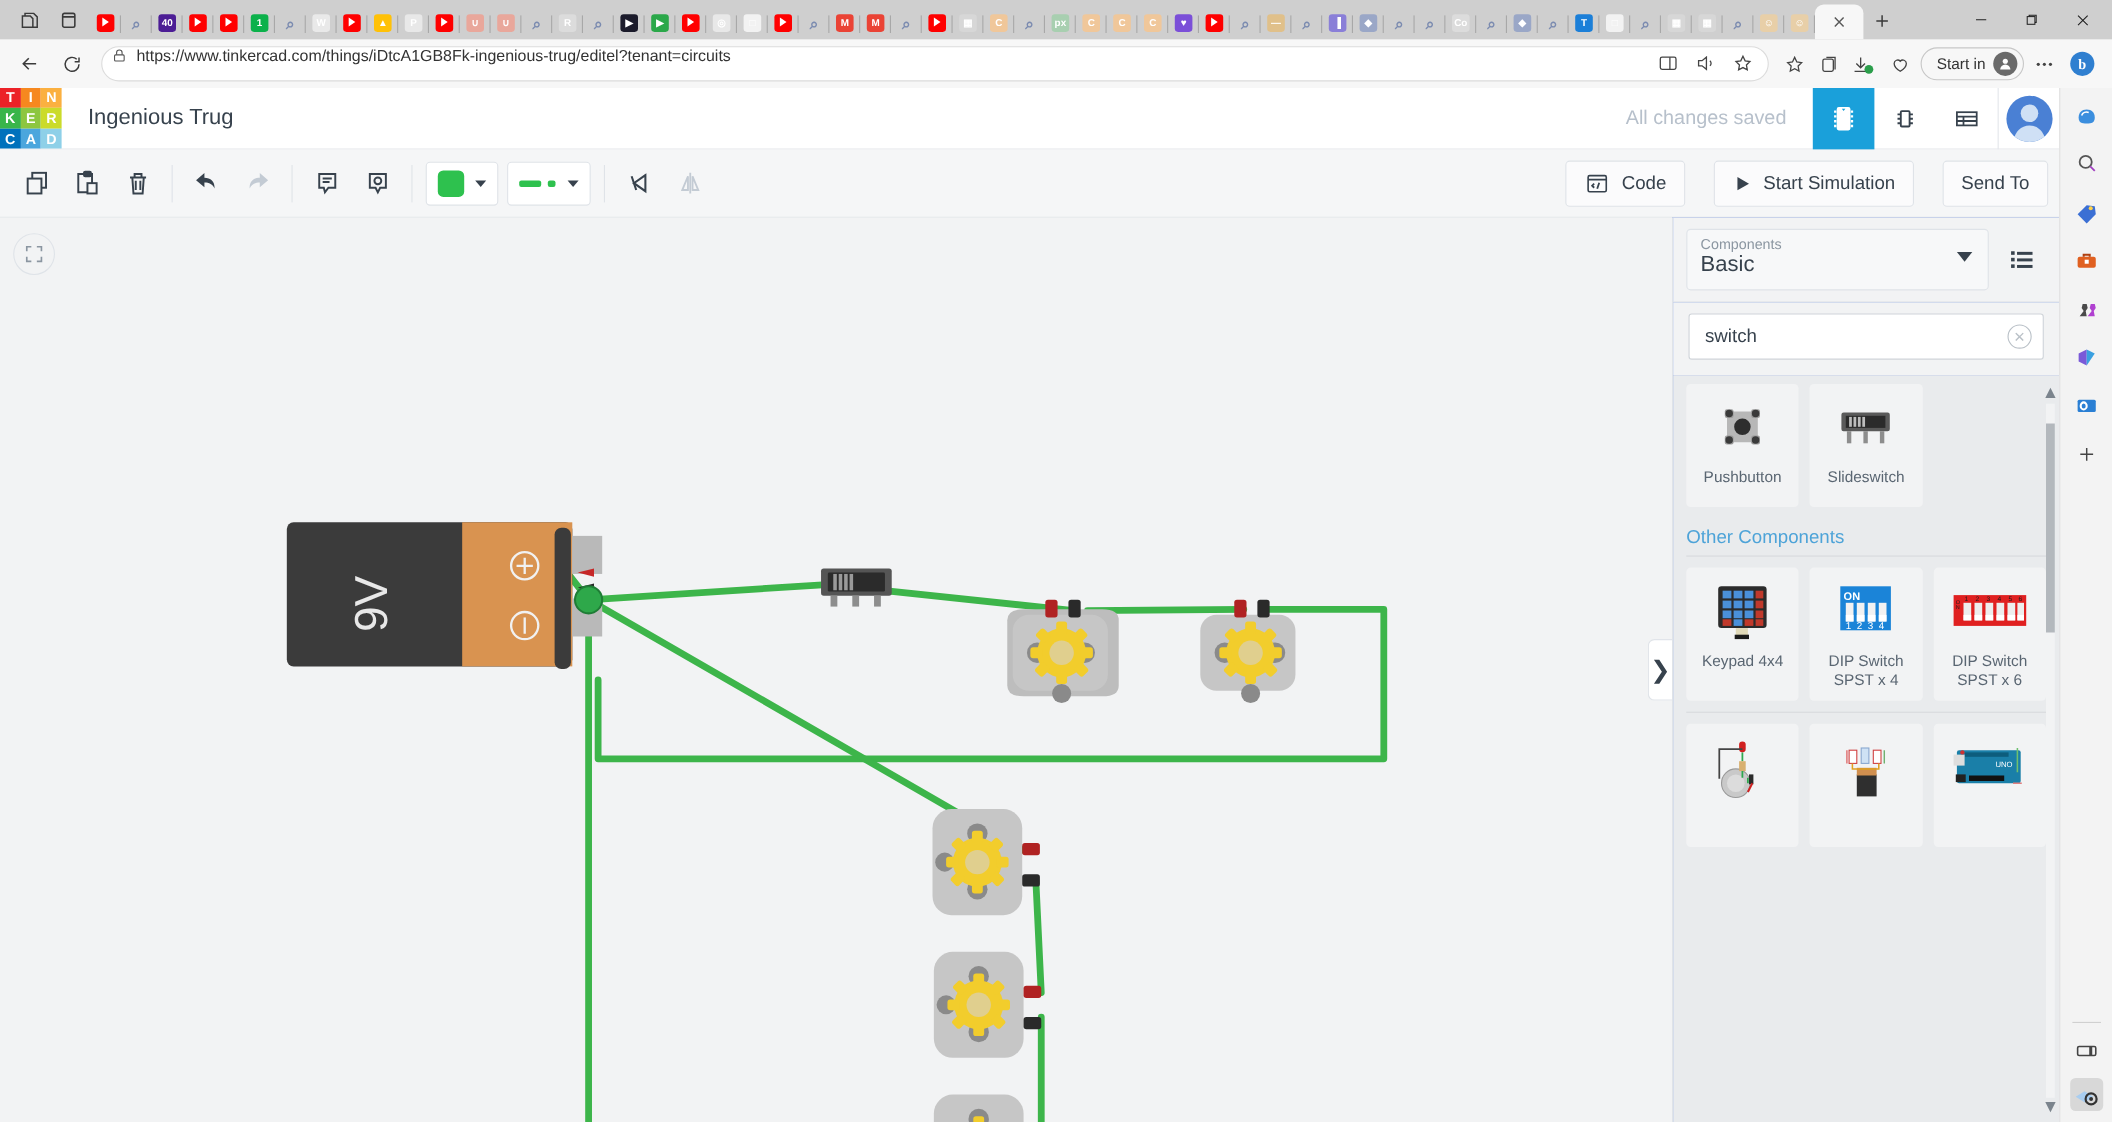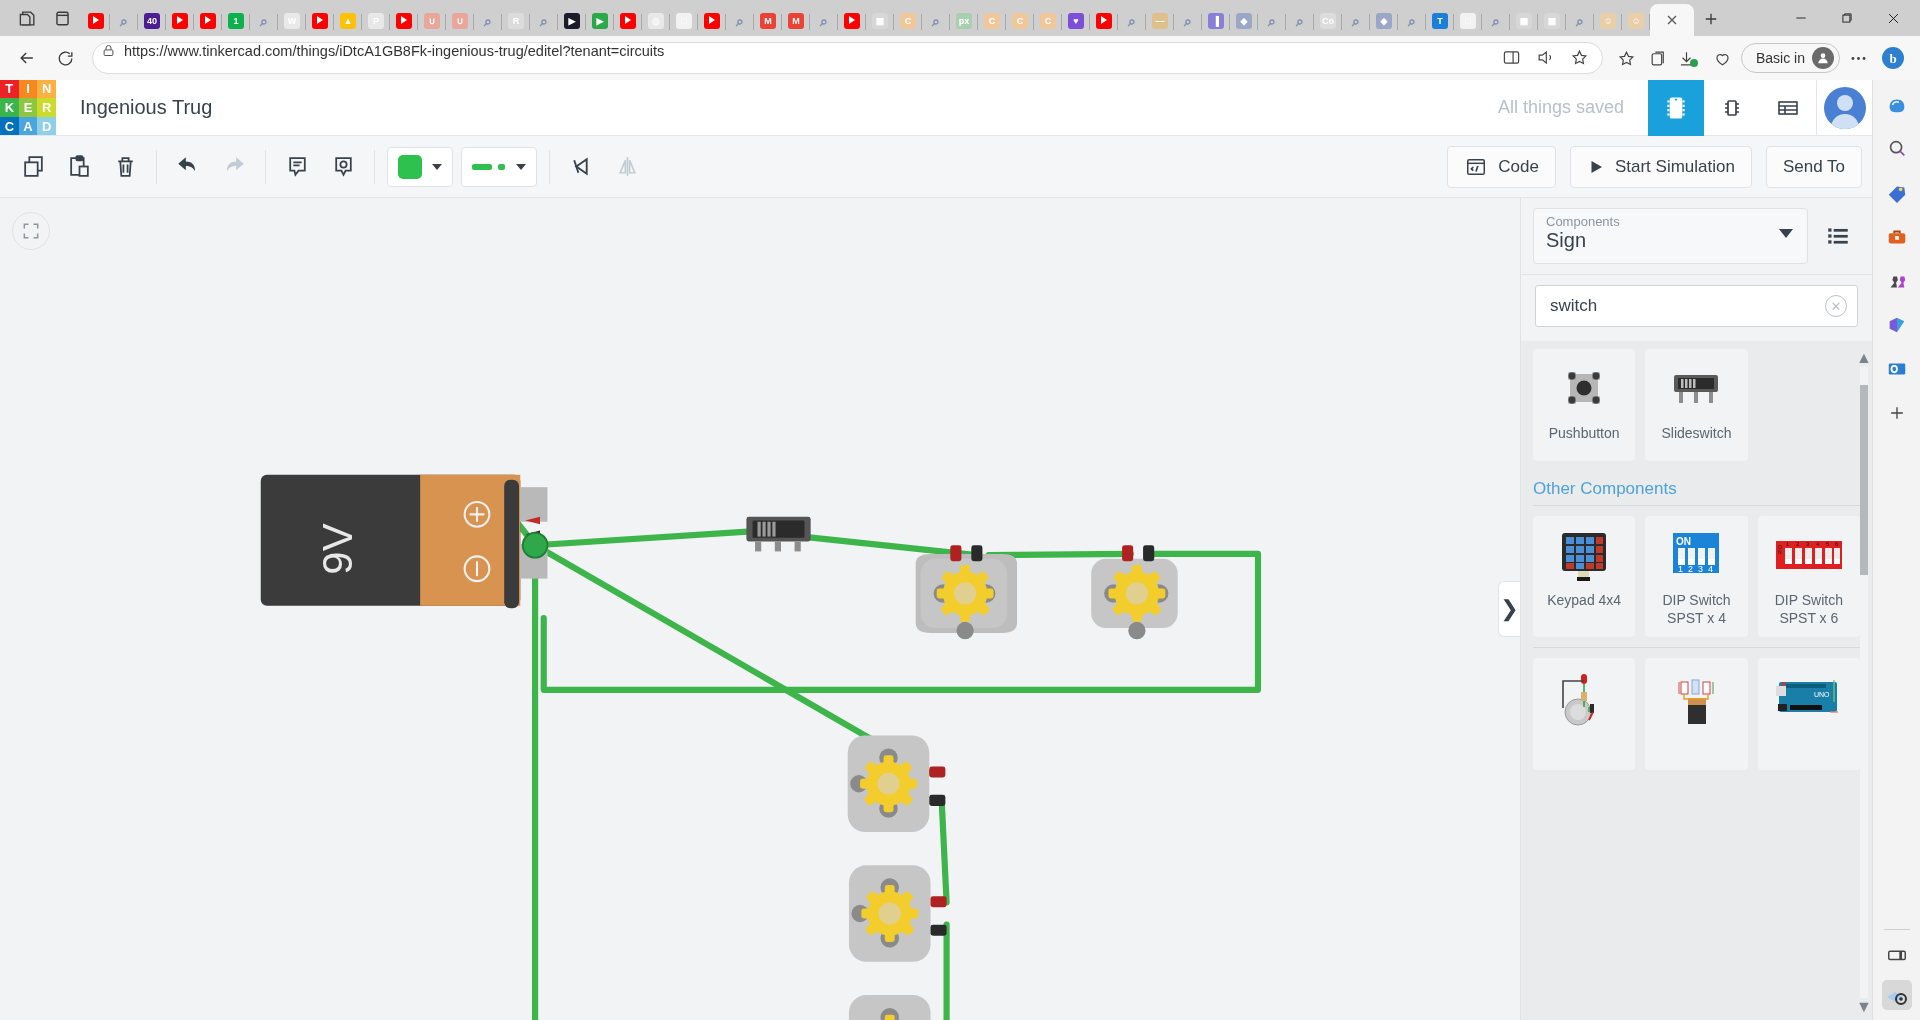--- a/index.html
+++ b/index.html
@@ -474,7 +474,7 @@
         </svg>
     </div>
     <div class="signin-pill">
-      <span>Basic in</span>
+      <span>Start in</span>
       <span class="signin-av">
         <svg width="14" height="14" viewBox="0 0 24 24" fill="#fff">
             <circle cx="12" cy="8" r="4"></circle>

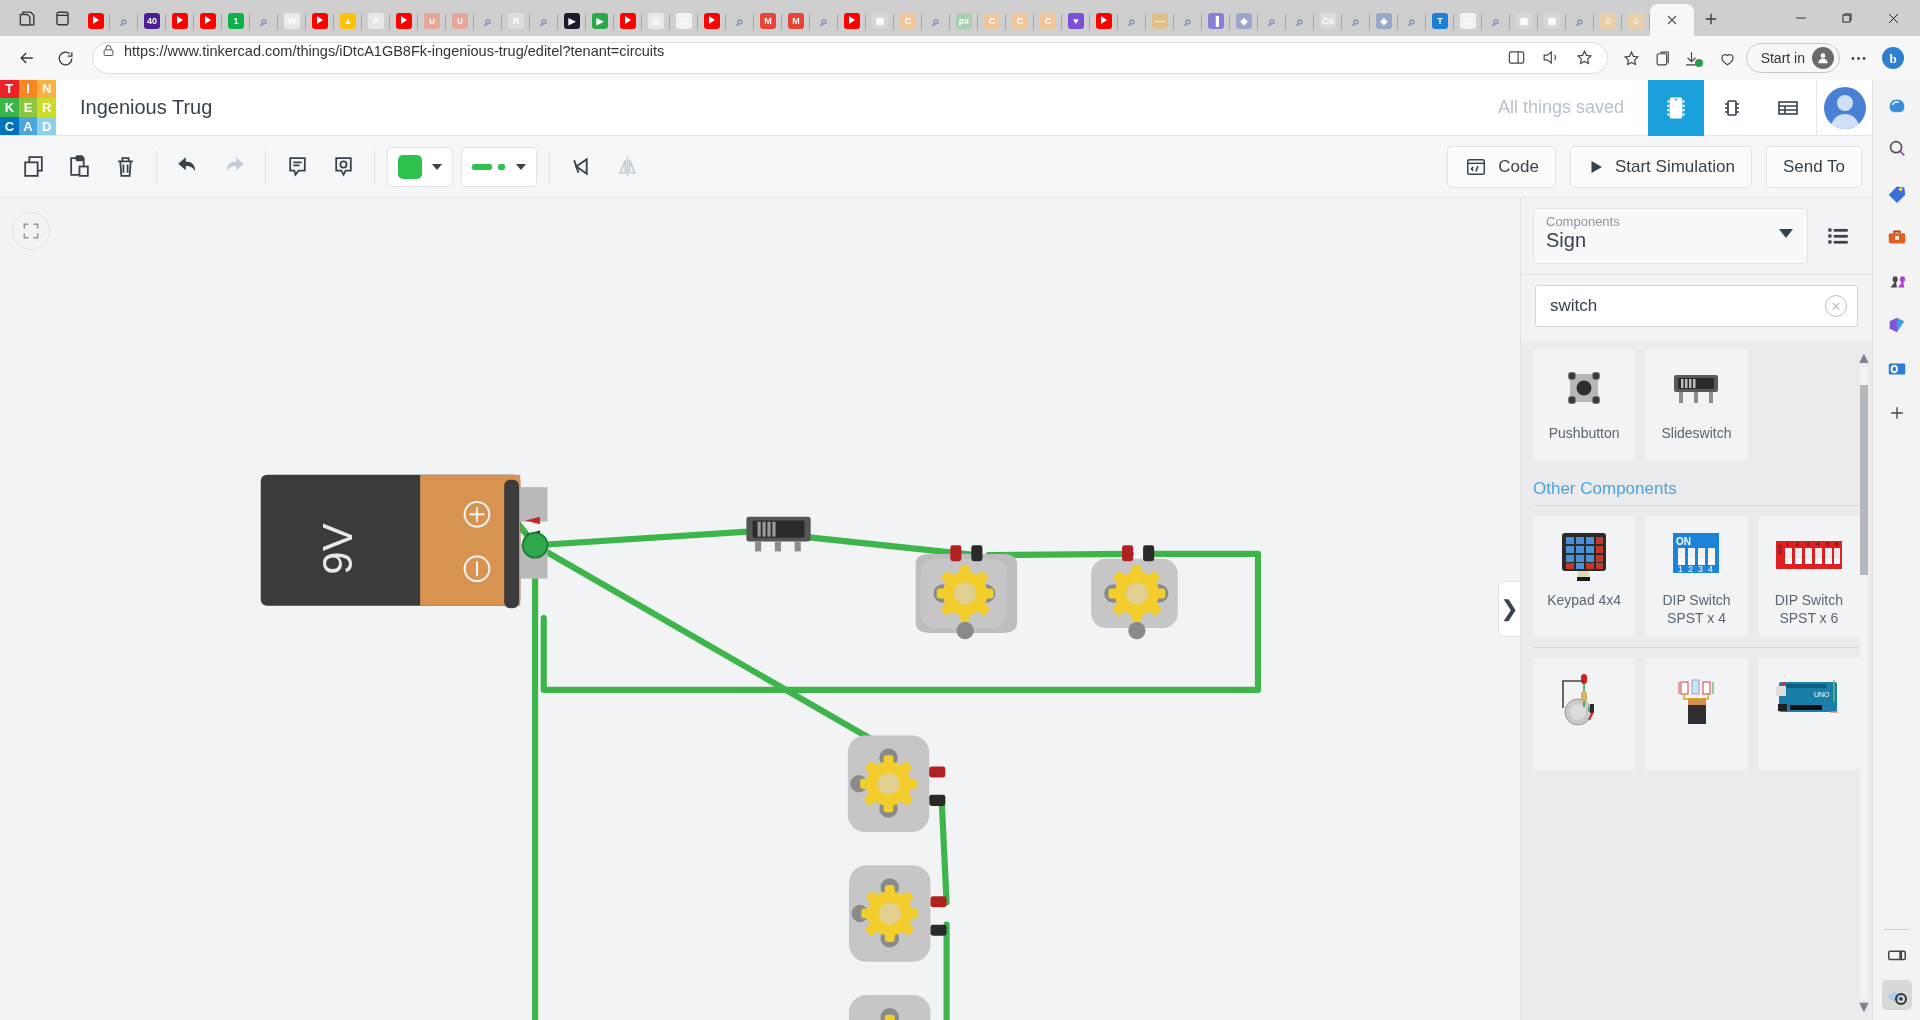--- a/index.html
+++ b/index.html
@@ -513,7 +513,7 @@
           <div style="background:#8ed0e8">D</div>
         </div>
         <div class="tk-title">Ingenious Trug</div>
-        <div class="tk-saved">All things saved</div>
+        <div class="tk-saved">All changes saved</div>
         <div class="tk-hicon active">
           <svg width="26" height="26" viewBox="0 0 24 24" fill="none" stroke="currentColor" stroke-width="1.6">
             <rect x="7" y="3" width="10" height="18" rx="1" fill="#fff" stroke="#fff"></rect>

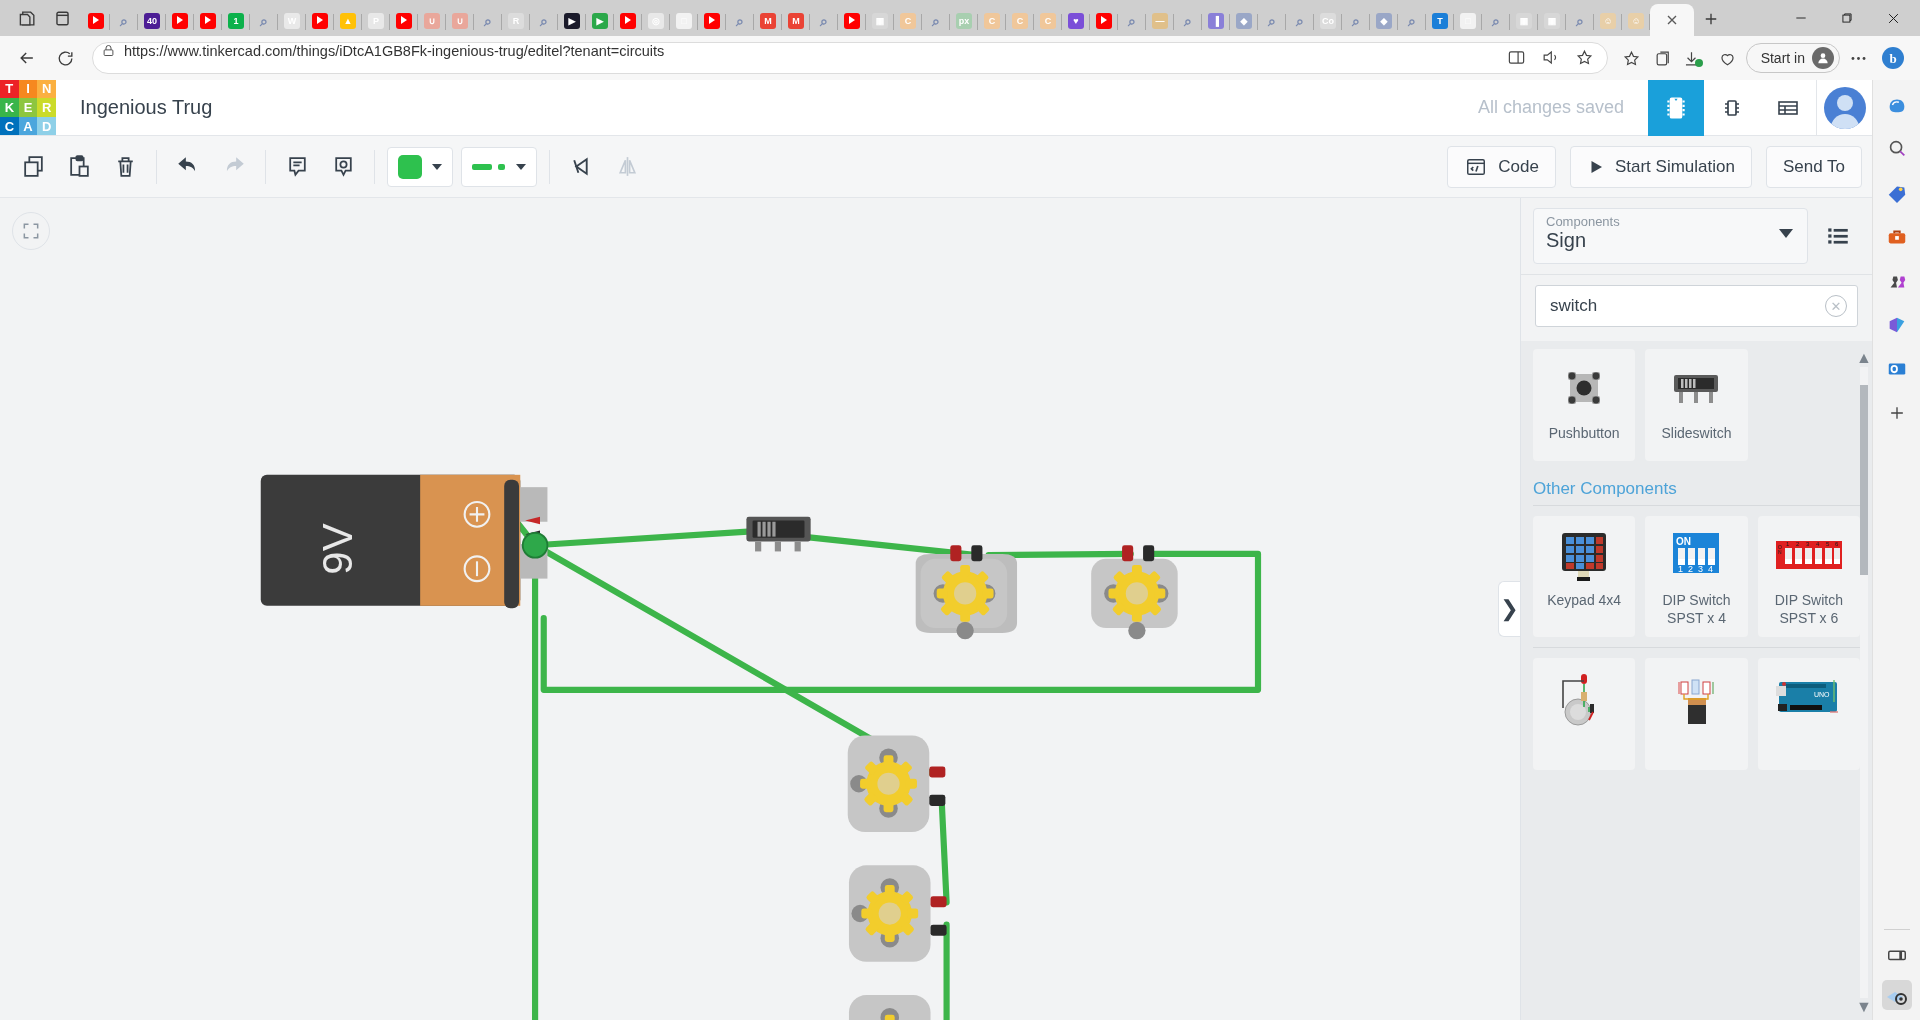--- a/index.html
+++ b/index.html
@@ -105,7 +105,7 @@
   .wireline .seg1 { position:absolute; left:0; top:0; width:20px; height:6px; border-radius:2px; }
   .wireline .seg2 { position:absolute; left:26px; top:0; width:7px; height:6px; border-radius:2px; }
   .caret { width:0;height:0;border-left:5px solid transparent;border-right:5px solid transparent;border-top:6px solid #37424d;}
-  .tb-right { margin-left:auto; display:flex; align-items:center; gap:14px; }
+  .tb-right { margin-left:auto; display:flex; align-items:center; gap:26px; }
   .tb-action {
     height: 42px; border:1px solid #dfe3e8; background:#fbfbfc; border-radius:4px;
     display:flex; align-items:center; gap:10px; padding: 0 16px;

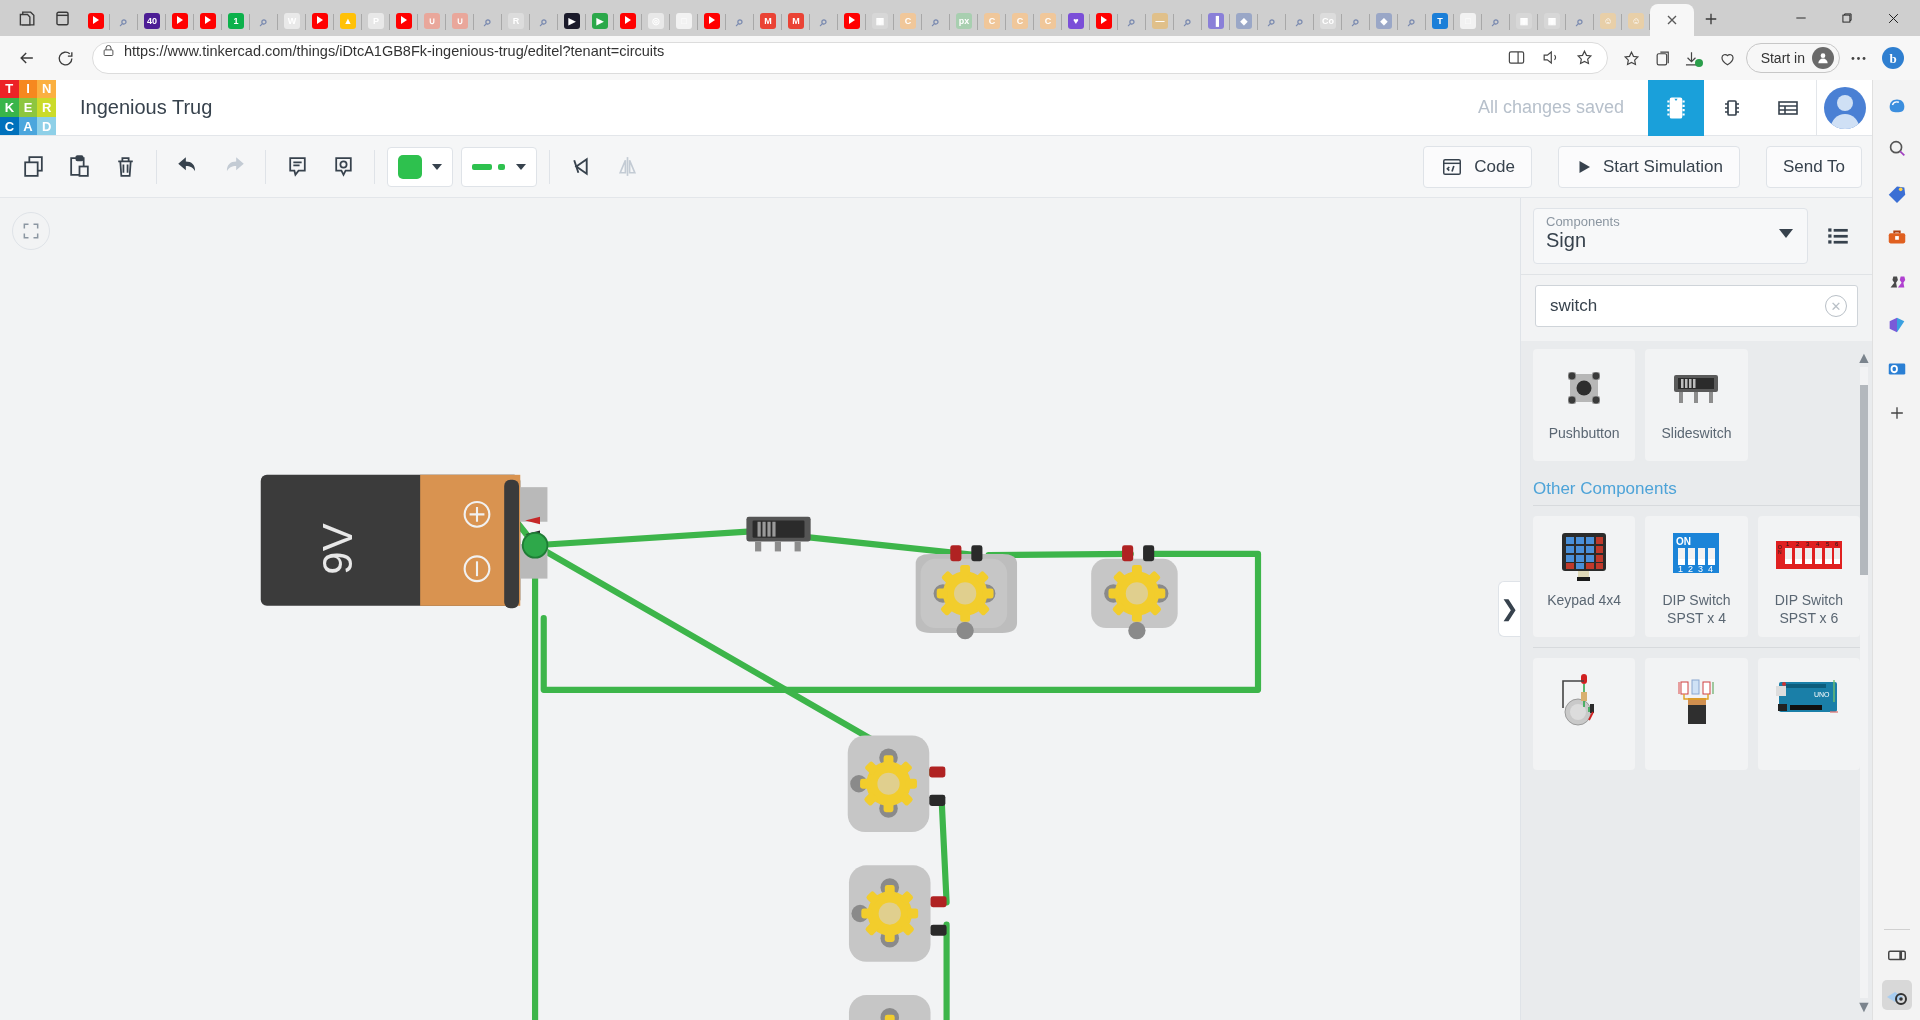--- a/index.html
+++ b/index.html
@@ -843,7 +843,7 @@
           <div class="panel-top">
             <div class="comp-select">
               <div class="lbl">Components</div>
-              <div class="val">Sign</div>
+              <div class="val">Basic</div>
               <div class="arr"></div>
             </div>
             <div class="list-toggle">

